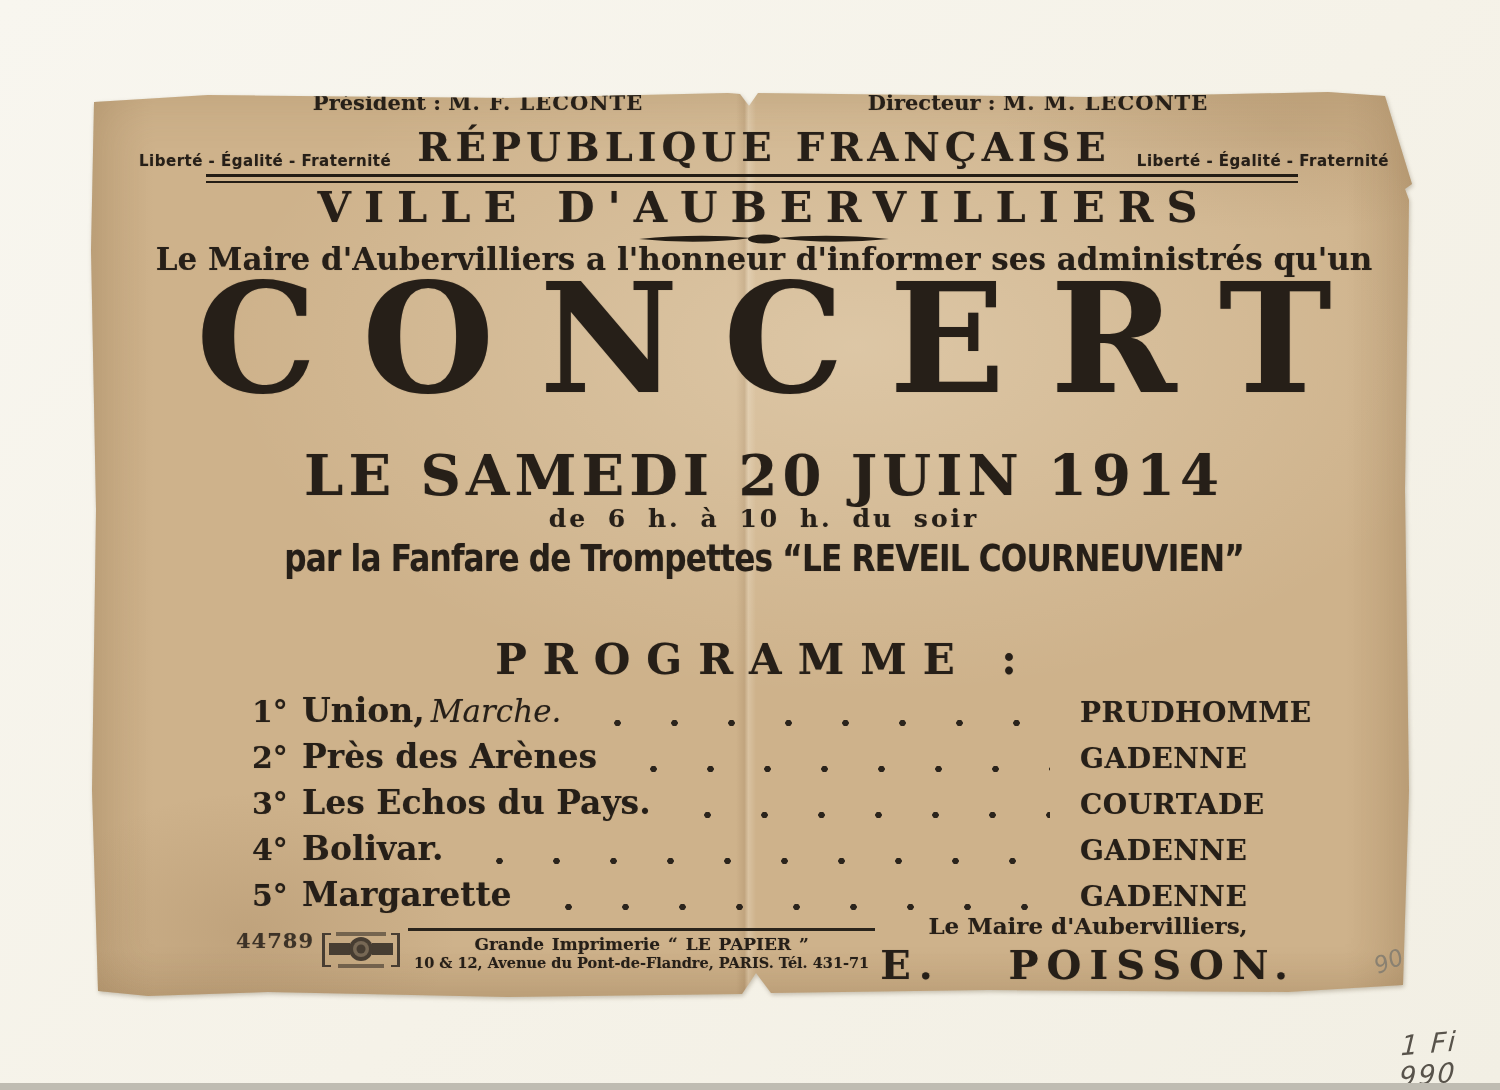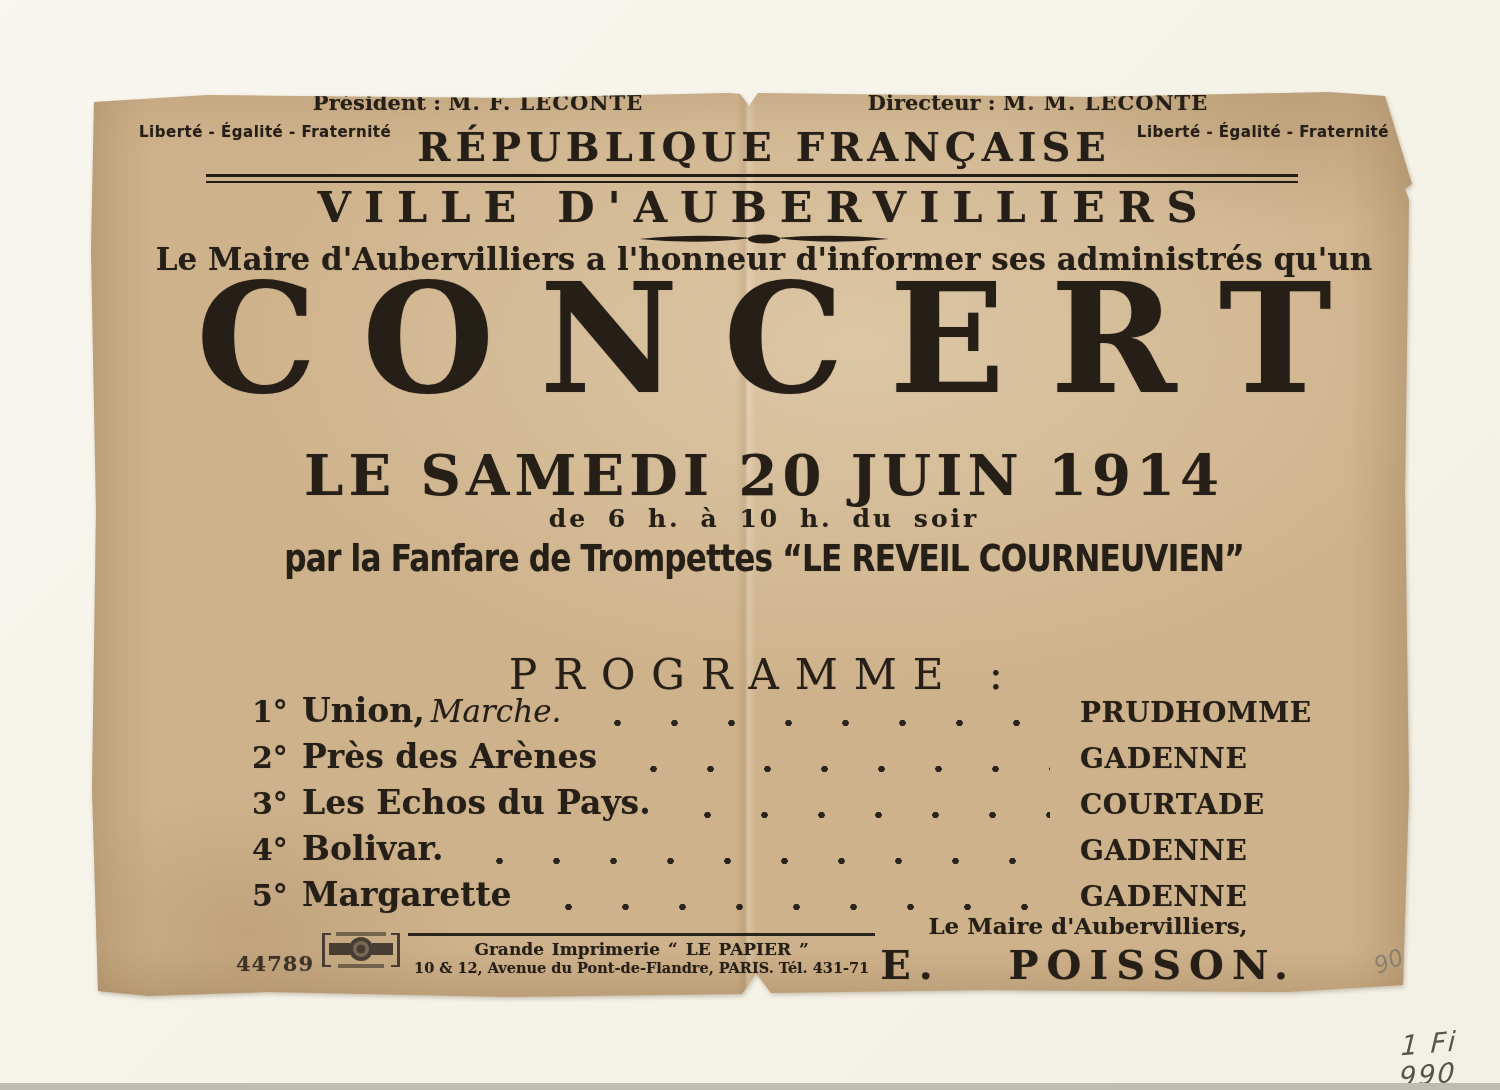--- a/index.html
+++ b/index.html
@@ -41,7 +41,7 @@
   }
   .line { position:absolute; left:14px; right:-14px; text-align:center; white-space:nowrap; }
 
-  .header-row { top:33px; display:flex; justify-content:center; align-items:flex-start; gap:26px; }
+  .header-row { top:33px; display:flex; justify-content:center; align-items:flex-end; gap:26px; }
   .motto { font-family:"DejaVu Sans", sans-serif; font-weight:bold; font-size:15px; letter-spacing:.5px; }
   .republic { font-weight:bold; font-size:40px; letter-spacing:5px; }
 

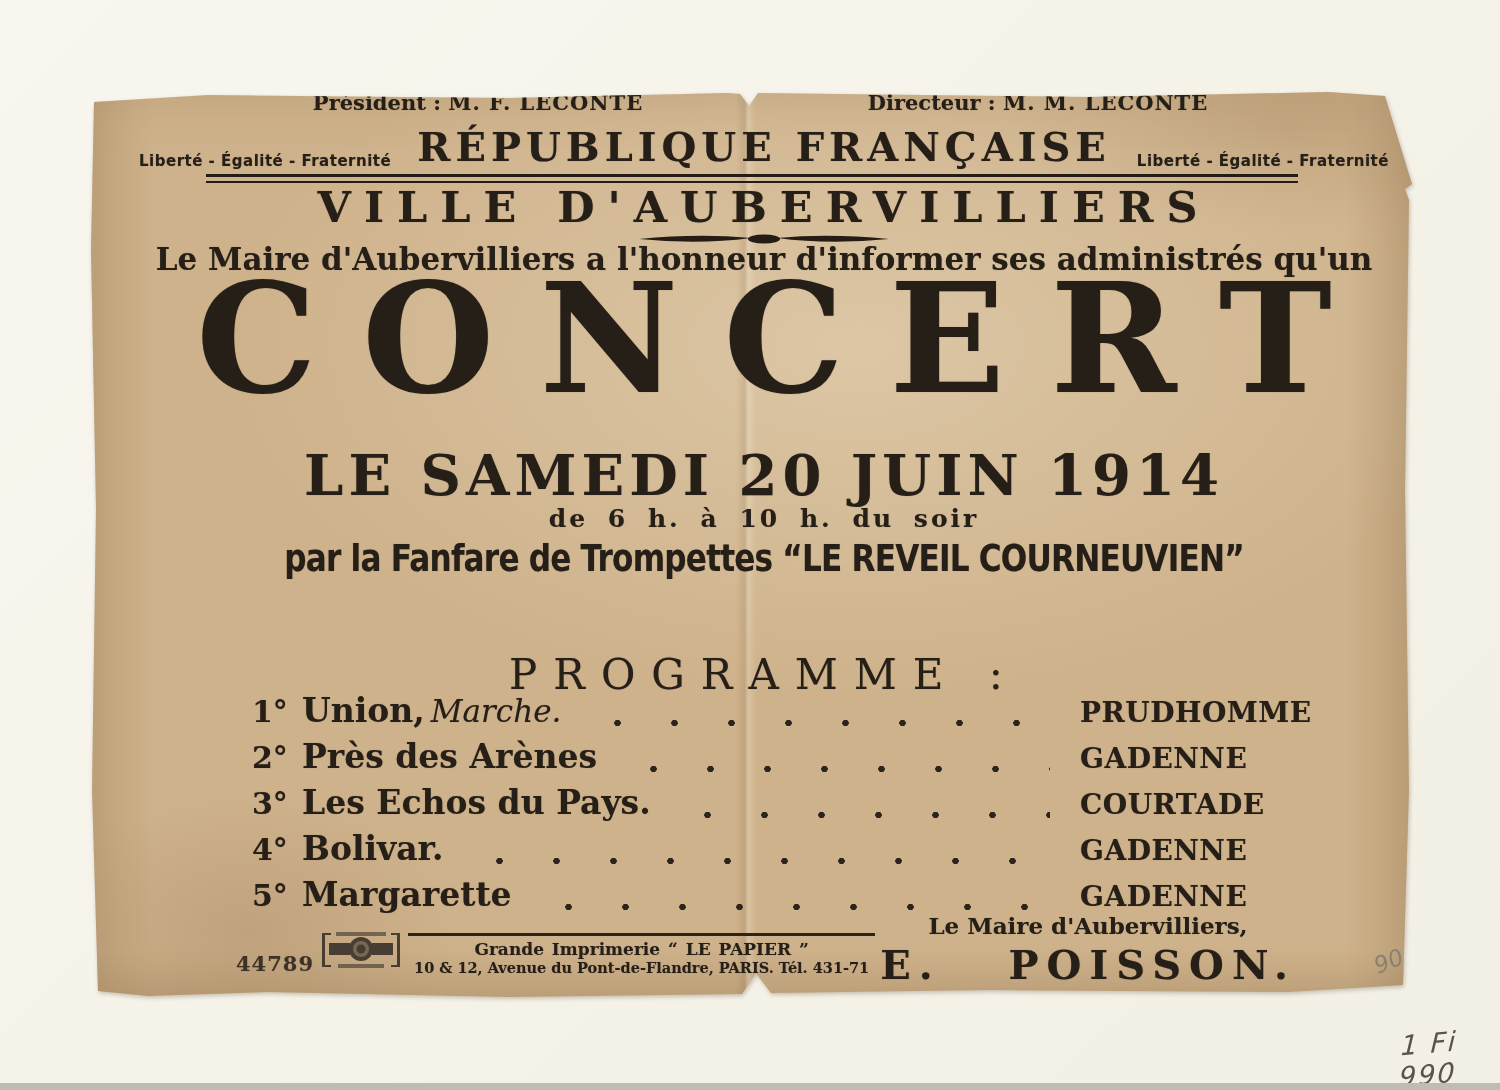--- a/index.html
+++ b/index.html
@@ -66,7 +66,7 @@
   .off-director { left:710px; width:480px; }
   .off-label { font-weight:bold; }
   .off-name { font-weight:bold; letter-spacing:1px; }
-  .programme-heading { top:560px; font-weight:normal; font-size:42px; letter-spacing:16px; }
+  .programme-heading { top:545px; font-weight:bold; font-size:42px; letter-spacing:16px; }
 
   .programme { position:absolute; top:601px; left:164px; width:1016px; }
   .prog-row { display:flex; align-items:baseline; height:46px; }

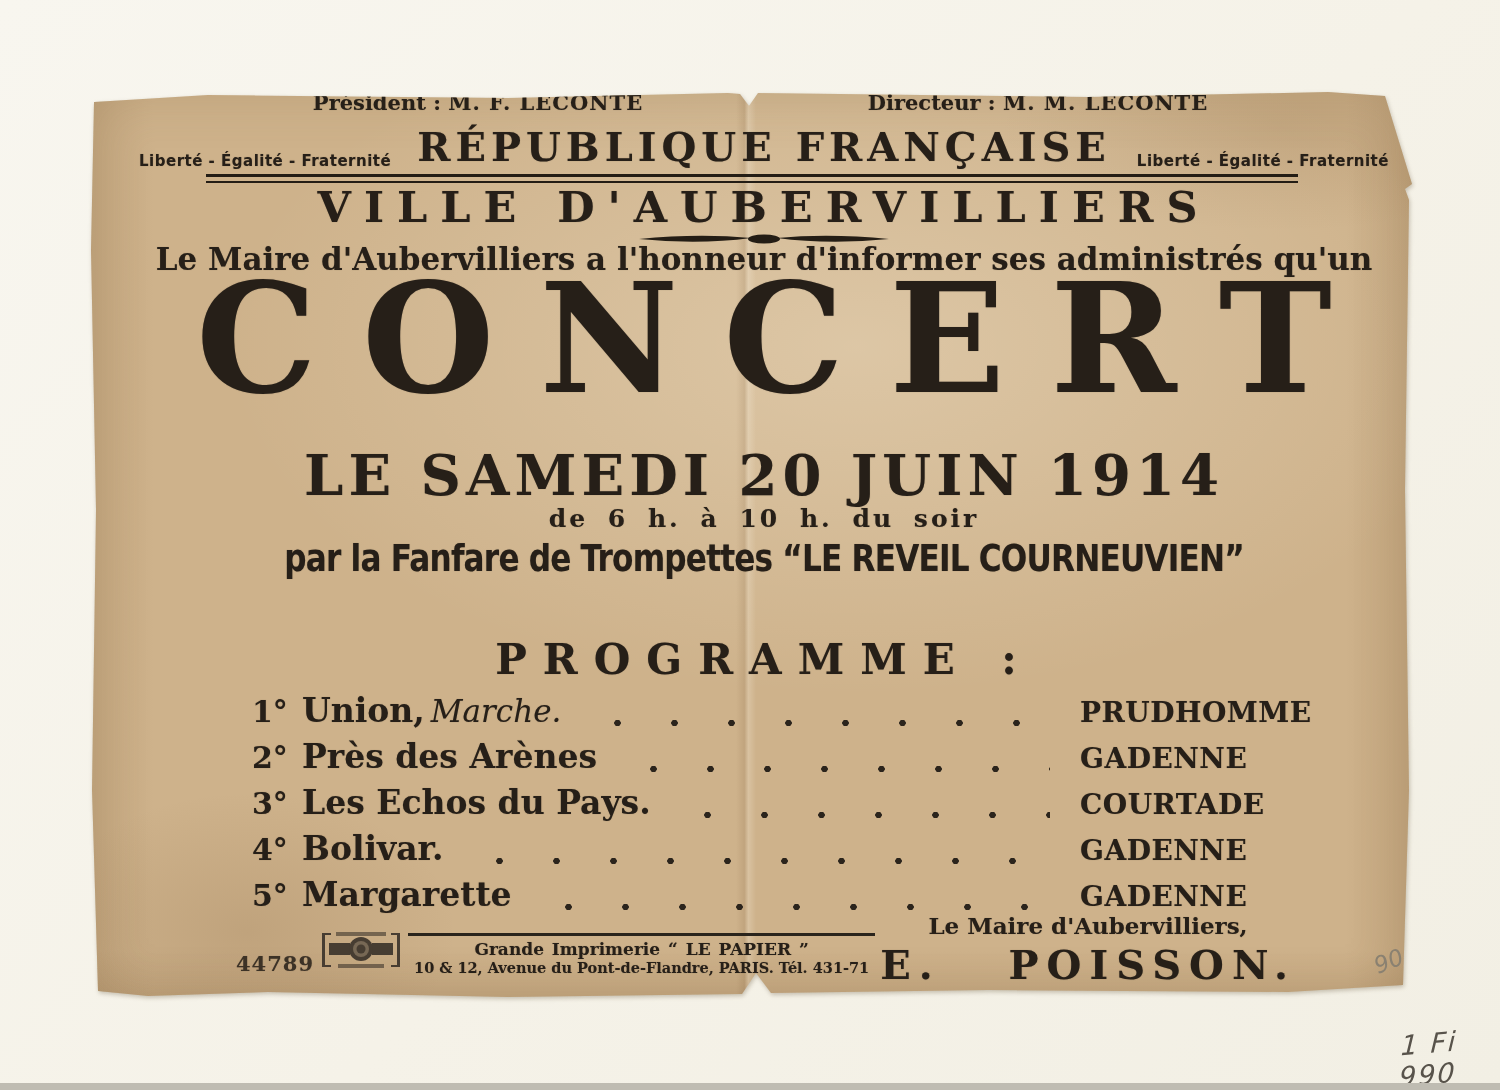--- a/index.html
+++ b/index.html
@@ -78,7 +78,7 @@
     background-size:57px 10px; background-repeat:repeat-x; background-position:2px 1px; }
   .prog-composer { width:188px; flex:none; font-weight:bold; font-size:28px; letter-spacing:.5px; white-space:nowrap; }
 
-  .imprint { position:absolute; top:838px; left:148px; display:flex; align-items:flex-end; gap:8px; }
+  .imprint { position:absolute; top:838px; left:148px; display:flex; align-items:flex-start; gap:8px; }
   .imprint-number { font-size:21px; letter-spacing:1px; font-weight:bold; opacity:.85; }
   .imprint-stamp { flex:none; opacity:.9; }
   .imprint-text { text-align:center; border-top:3px solid #2a241c; padding:3px 6px 0 6px; }

